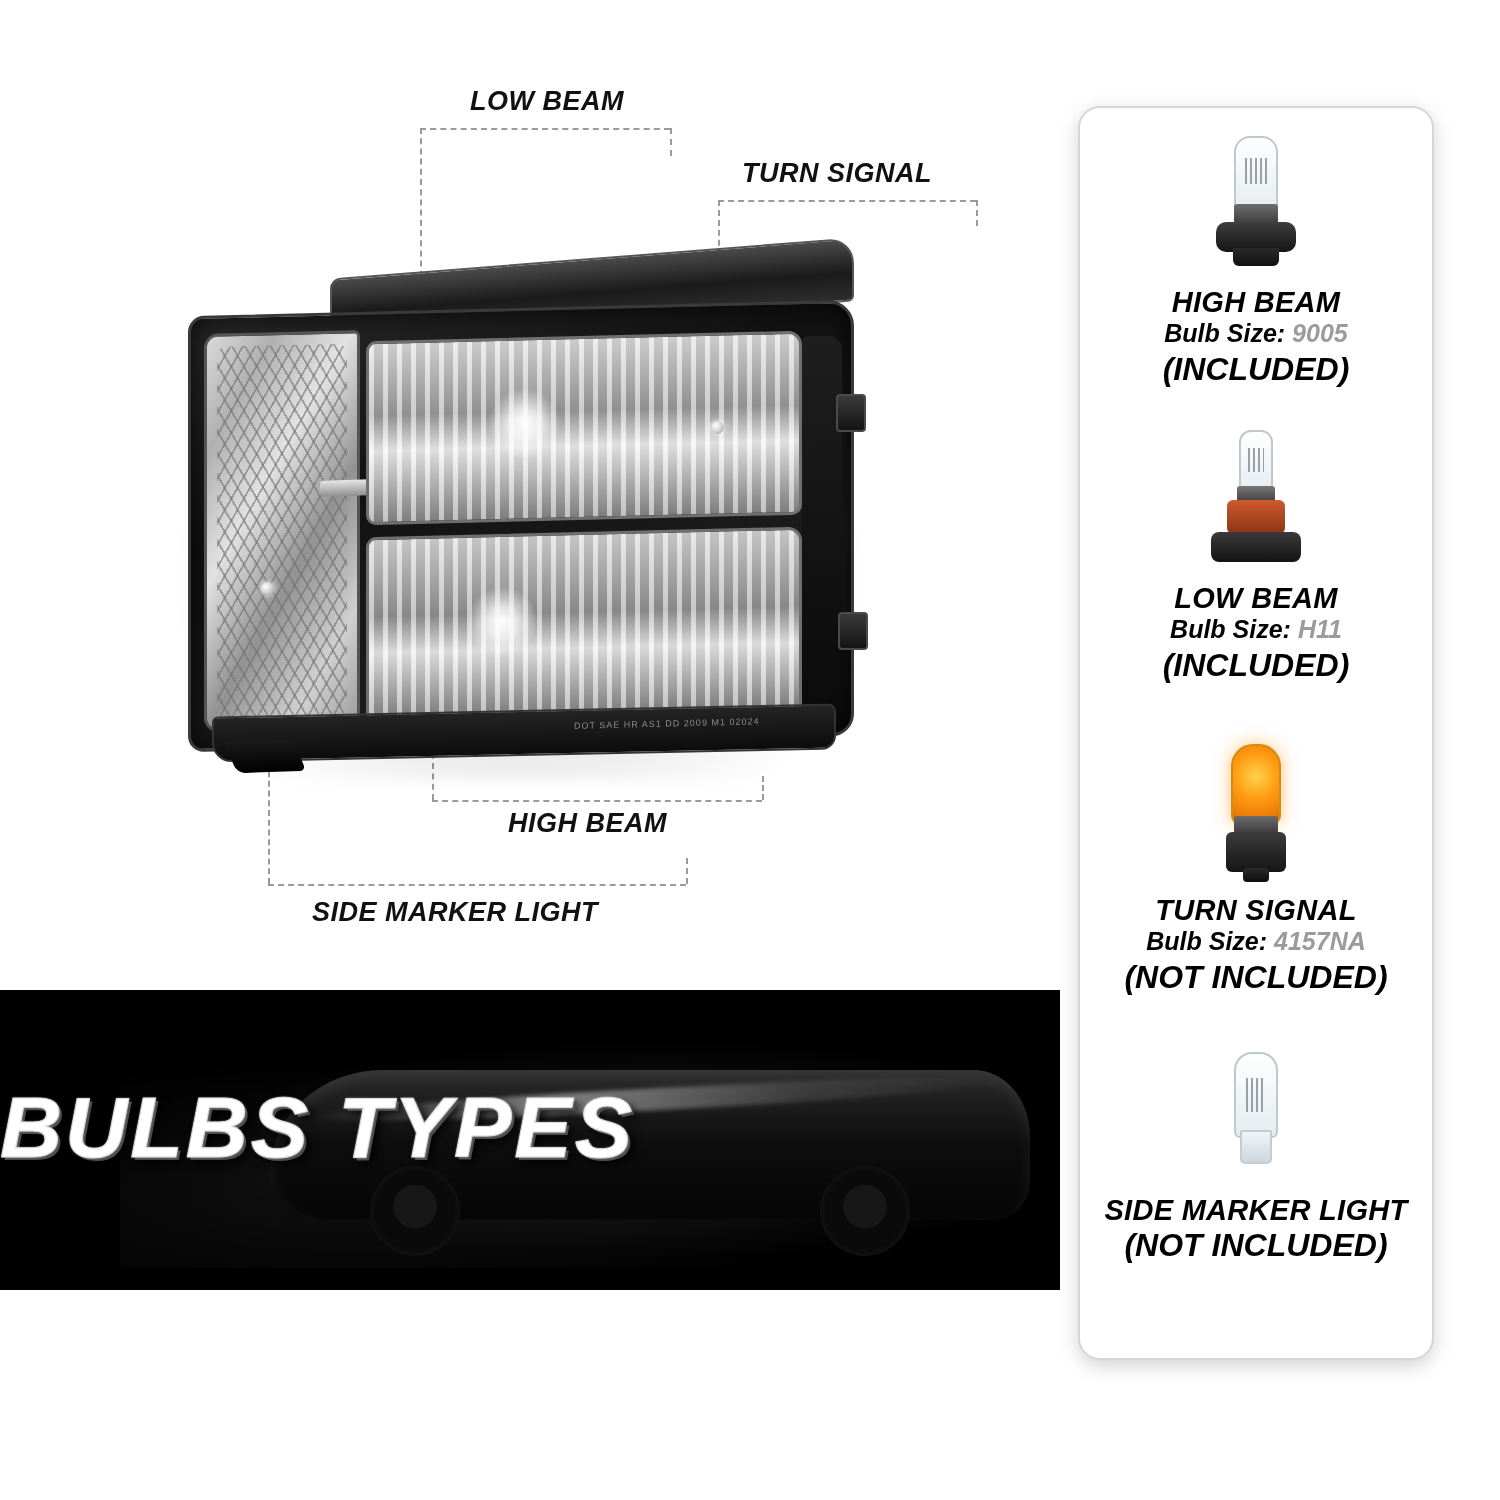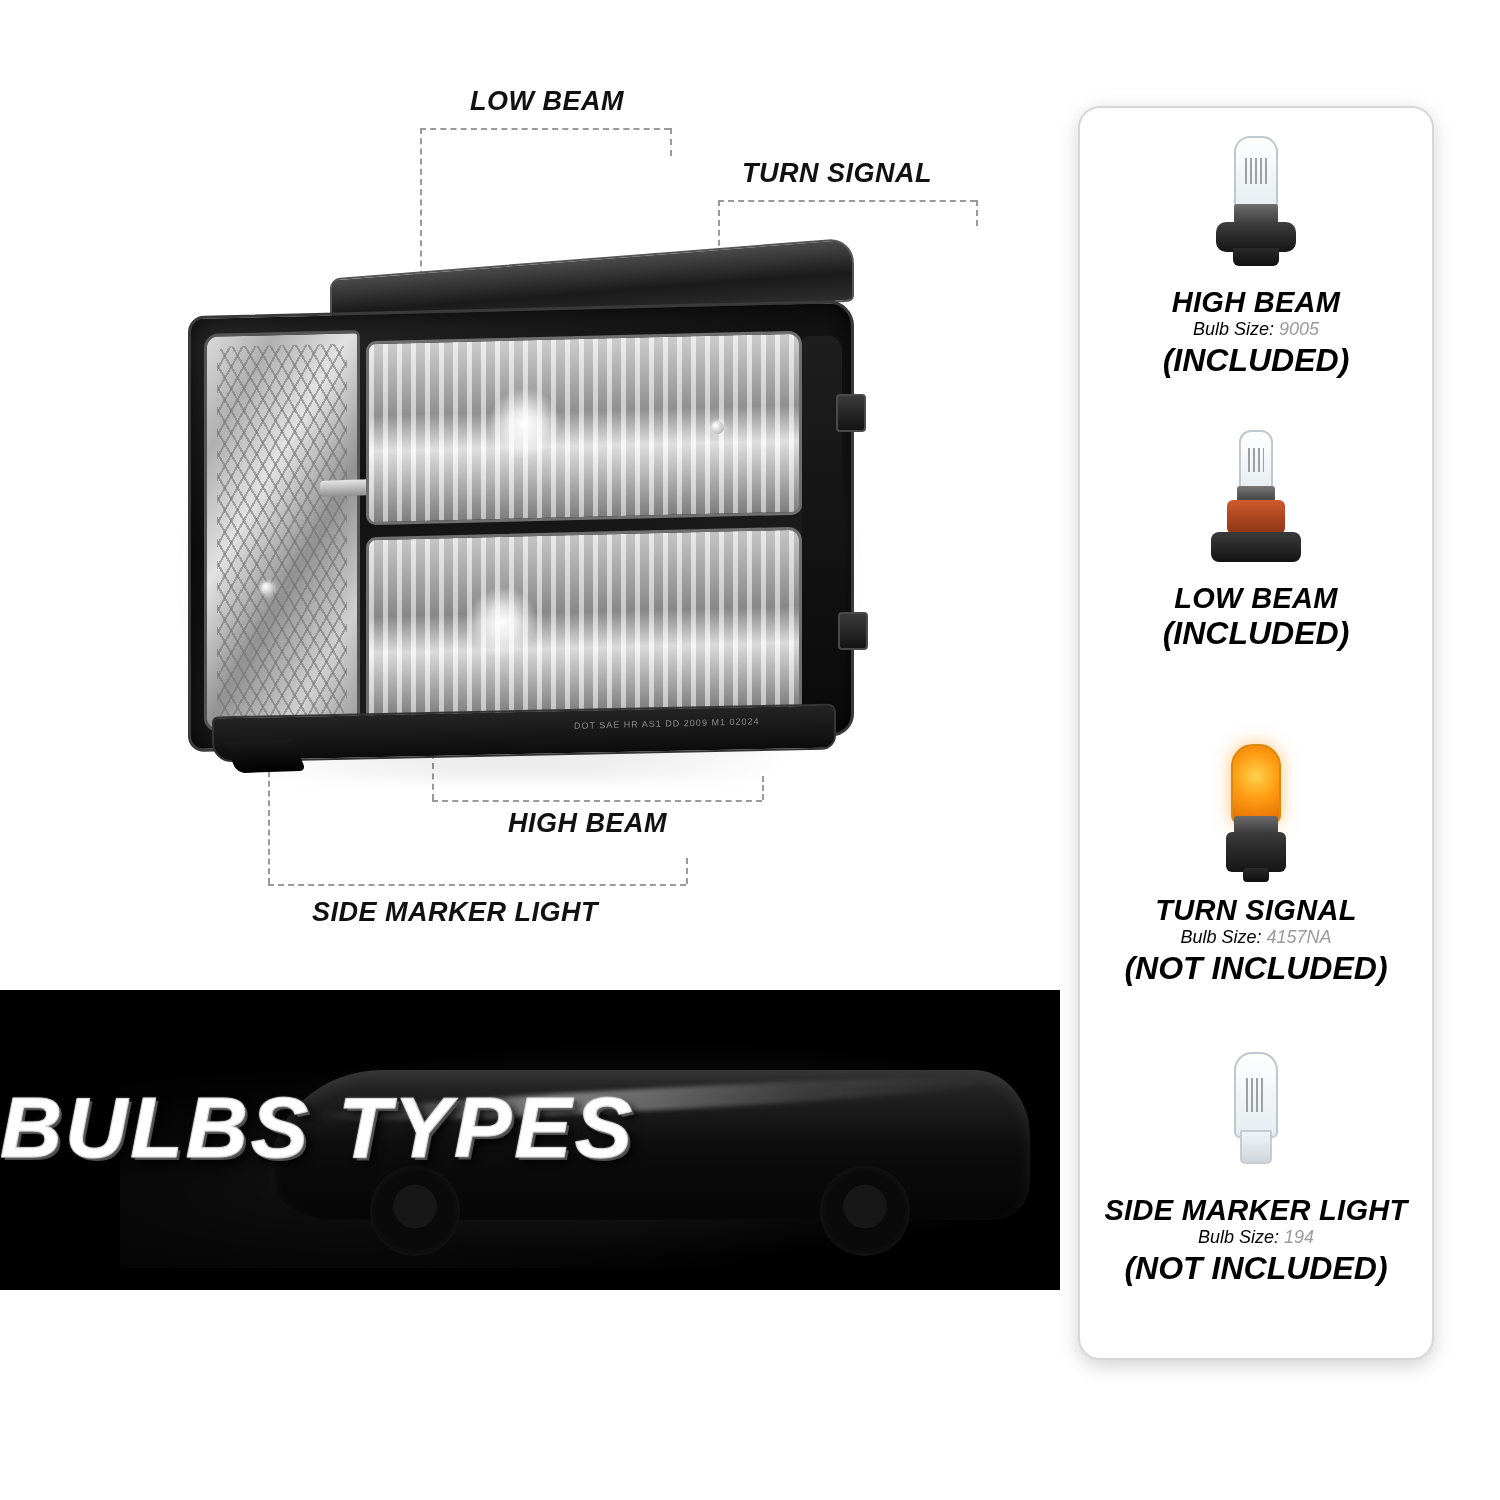--- a/index.html
+++ b/index.html
@@ -323,8 +323,8 @@
     color: #000;
   }
   .bulb-size-line {
-    font-size: 18px;
-    font-weight: normal;
+    font-size: 25px;
+    font-weight: bold;
     font-style: italic;
     line-height: 1.25;
     color: #000;

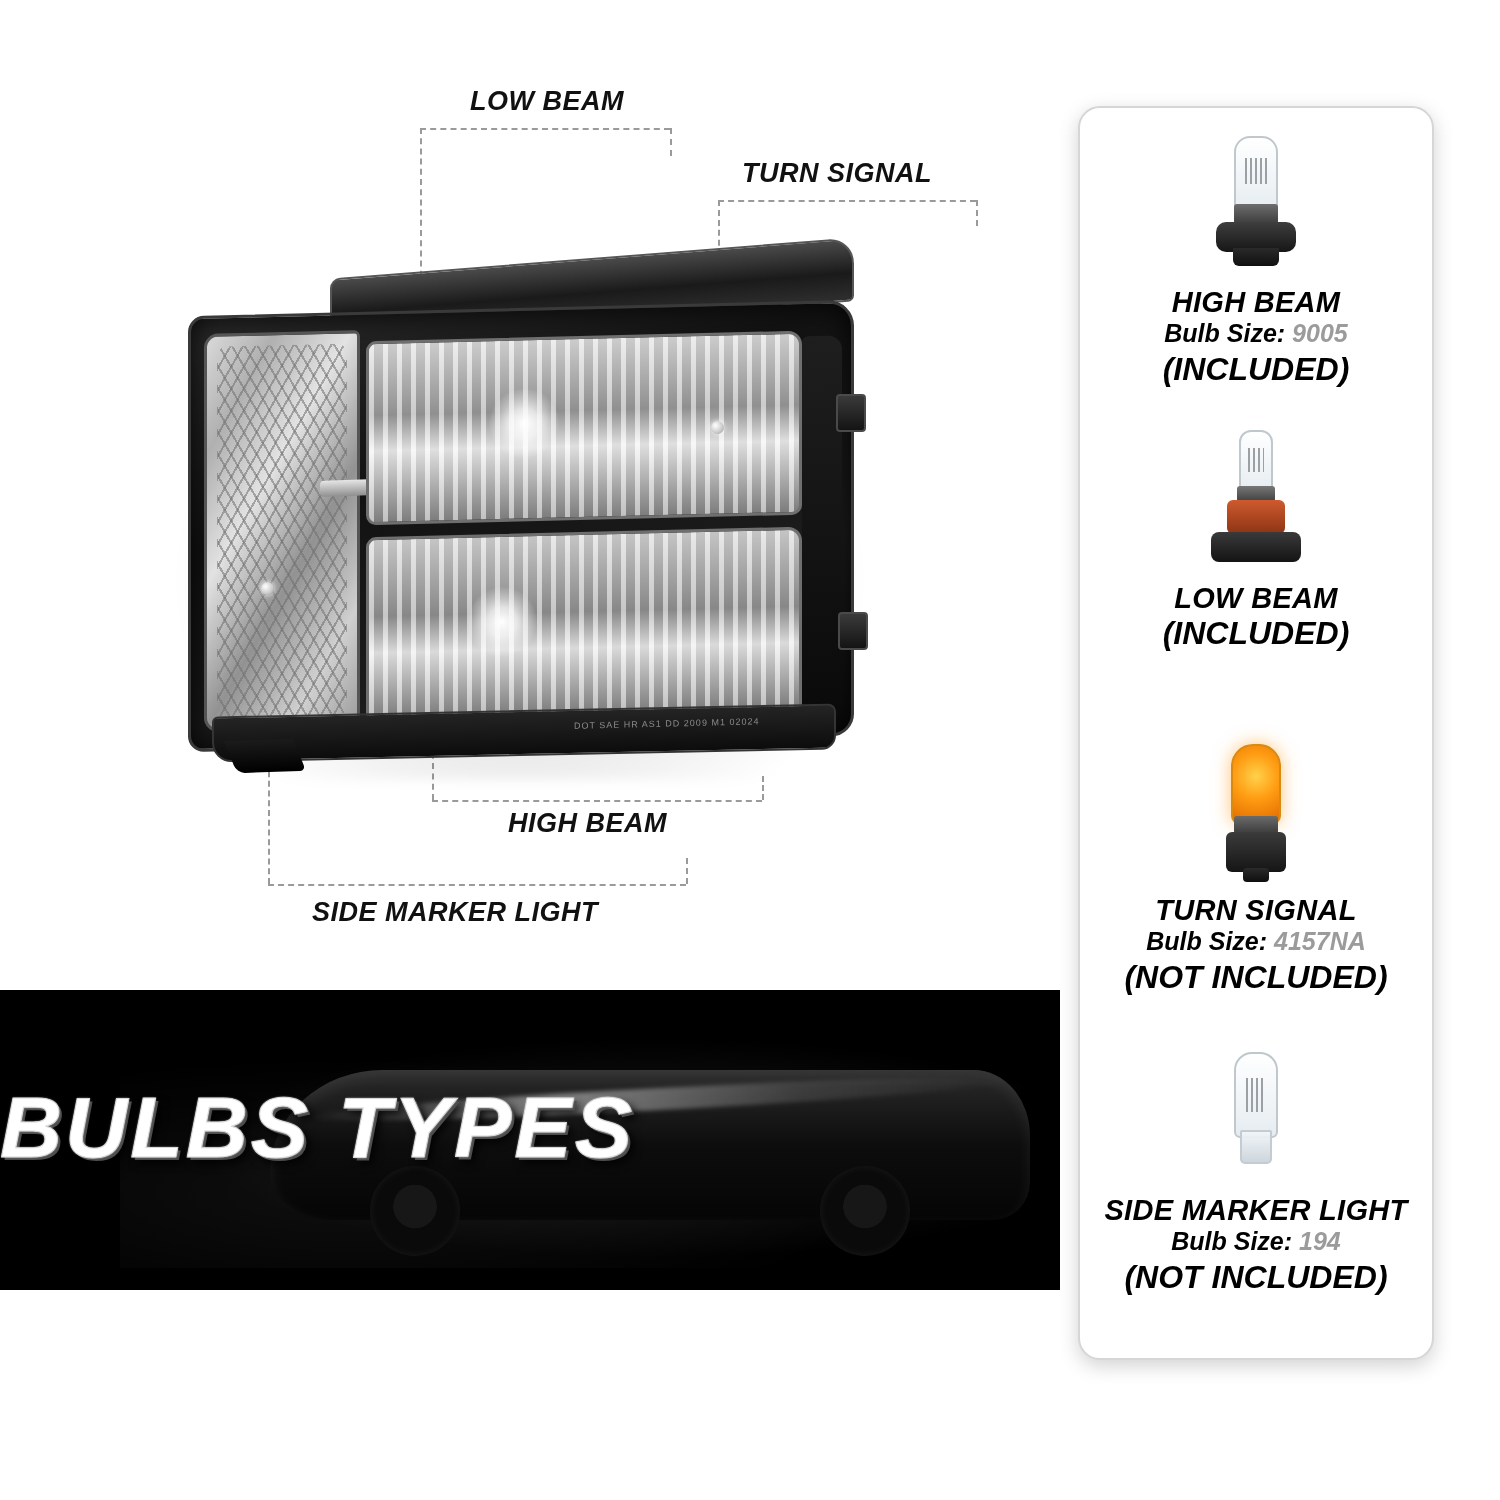--- a/index.html
+++ b/index.html
@@ -481,6 +481,10 @@
       <div class="b-base b2"></div>
     </div>
     <div class="bulb-title">LOW BEAM</div>
+    <div class="bulb-size-line">
+      <span>Bulb Size:</span>
+      <span class="bulb-size-value">H11</span>
+    </div>
     <div class="bulb-included">(INCLUDED)</div>
   </div>
 

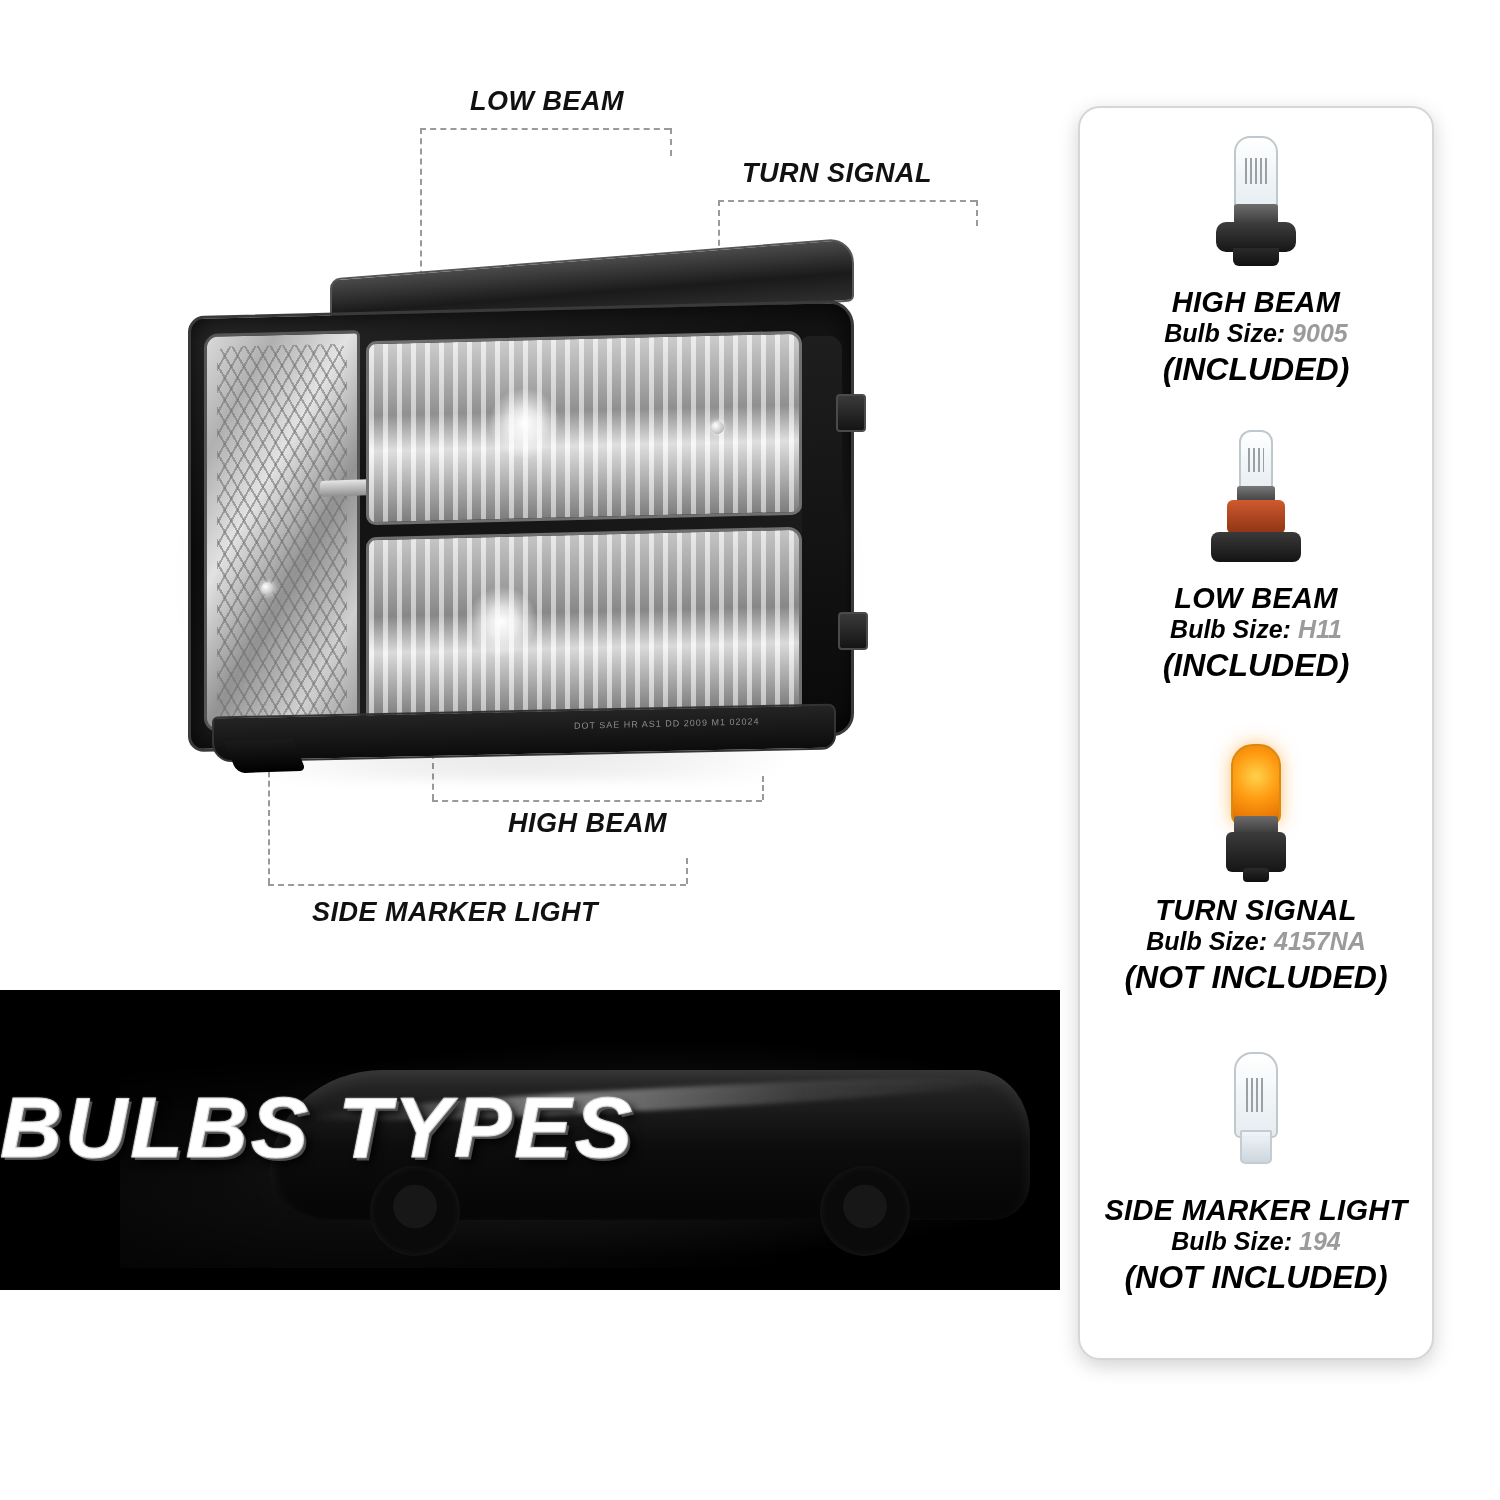--- a/index.html
+++ b/index.html
@@ -510,10 +510,6 @@
       <div class="b-base n"></div>
     </div>
     <div class="bulb-title">SIDE MARKER LIGHT</div>
-    <div class="bulb-size-line">
-      <span>Bulb Size:</span>
-      <span class="bulb-size-value">194</span>
-    </div>
     <div class="bulb-included">(NOT INCLUDED)</div>
   </div>
 

